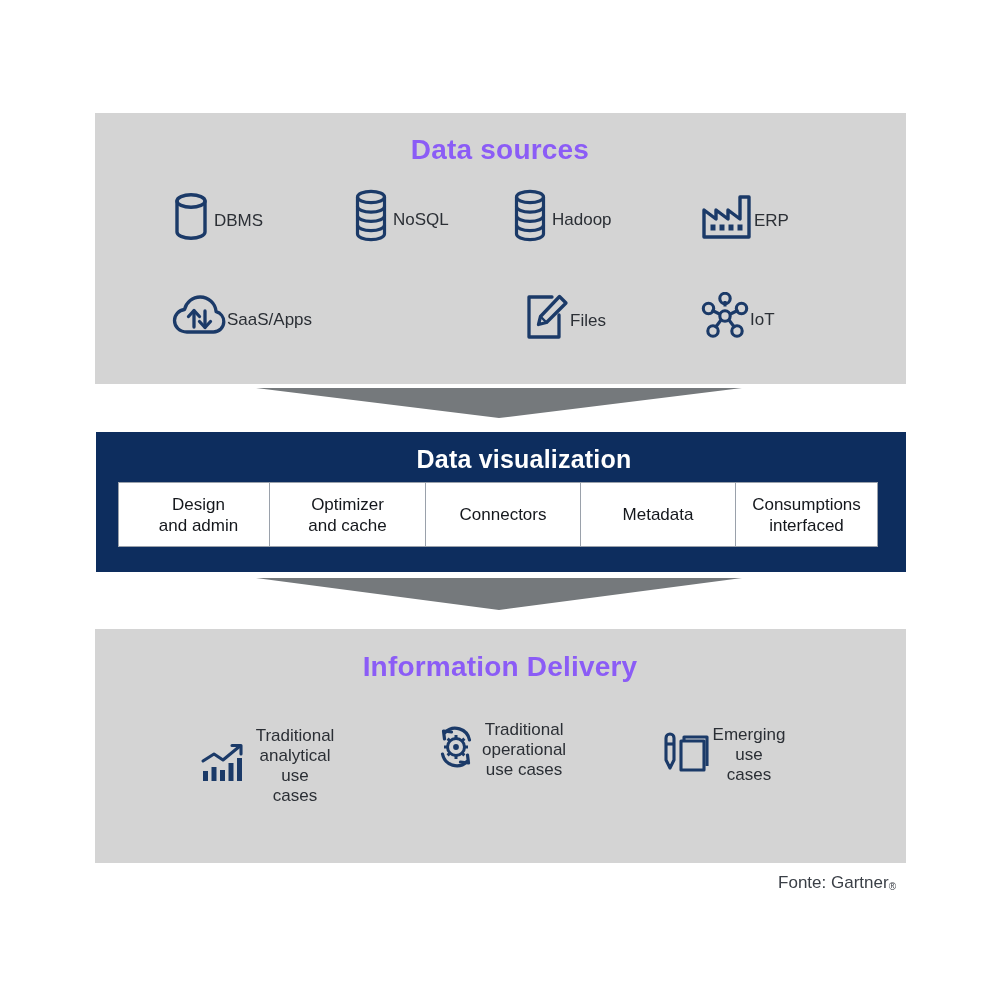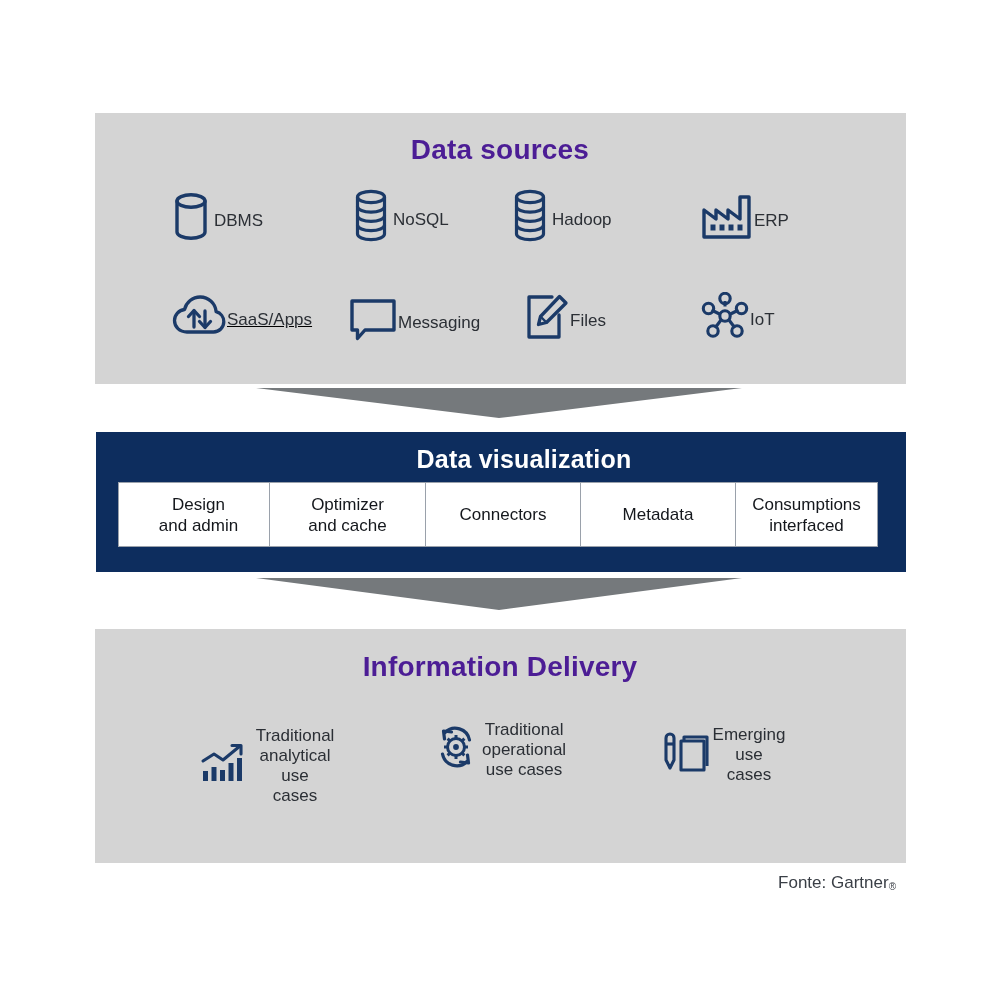--- a/index.html
+++ b/index.html
@@ -37,7 +37,7 @@
     width: 100%;
     text-align: center;
     font-weight: bold;
-    color: #4c1d95;
+    color: #8b5cf6;
     letter-spacing: 0.2px;
   }
   .panel-title.on-navy { color: #ffffff; padding-left: 24px; }

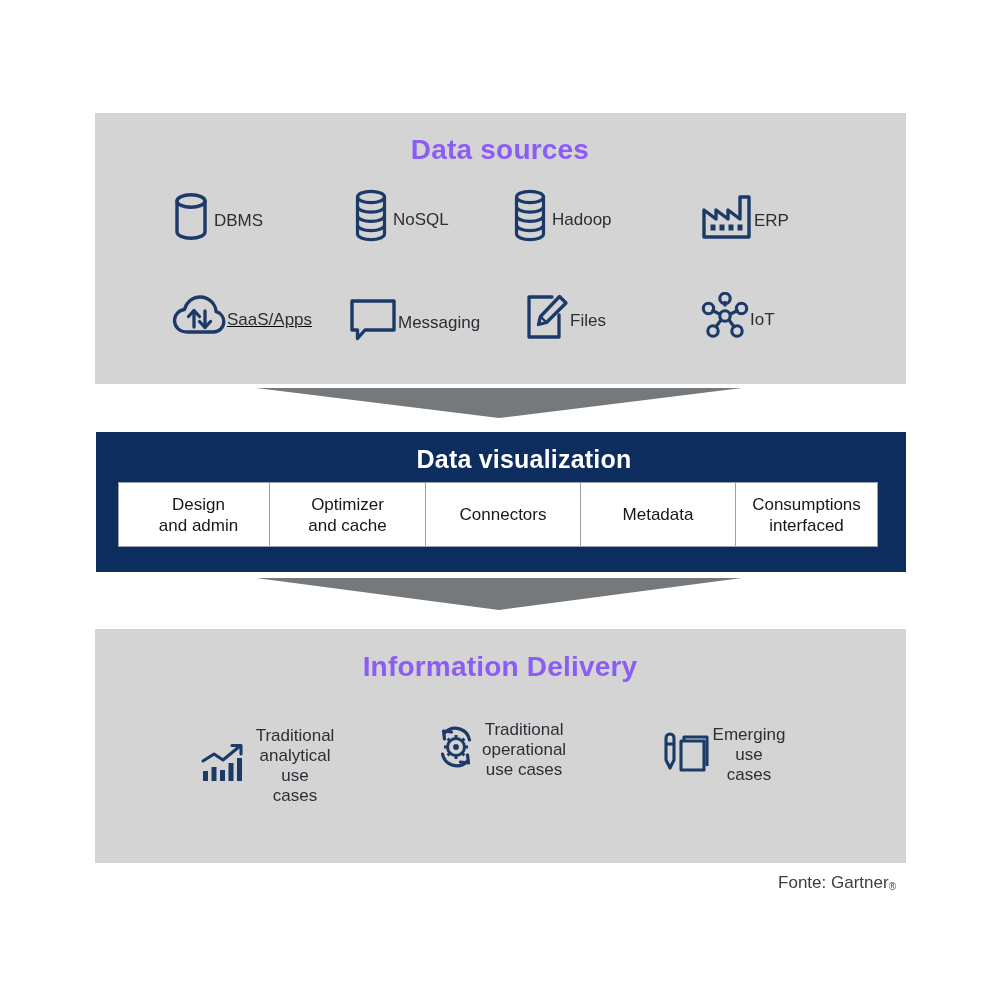--- a/index.html
+++ b/index.html
@@ -159,7 +159,7 @@
     <span class="icon-label">ERP</span>
   </div>
 
-  <div class="icon-cell" style="left:171px; top:293px; width:126px;text-decoration:underline;">
+  <div class="icon-cell" style="left:171px; top:293px; width:126px;">
     <span class="icon-glyph">
       <svg width="56" height="46" viewBox="0 0 56 46" fill="none">
         <path d="M16 39 C8.5 39 3.5 33.8 3.5 27.6 C3.5 21.9 7.9 17.2 13.5 16.5

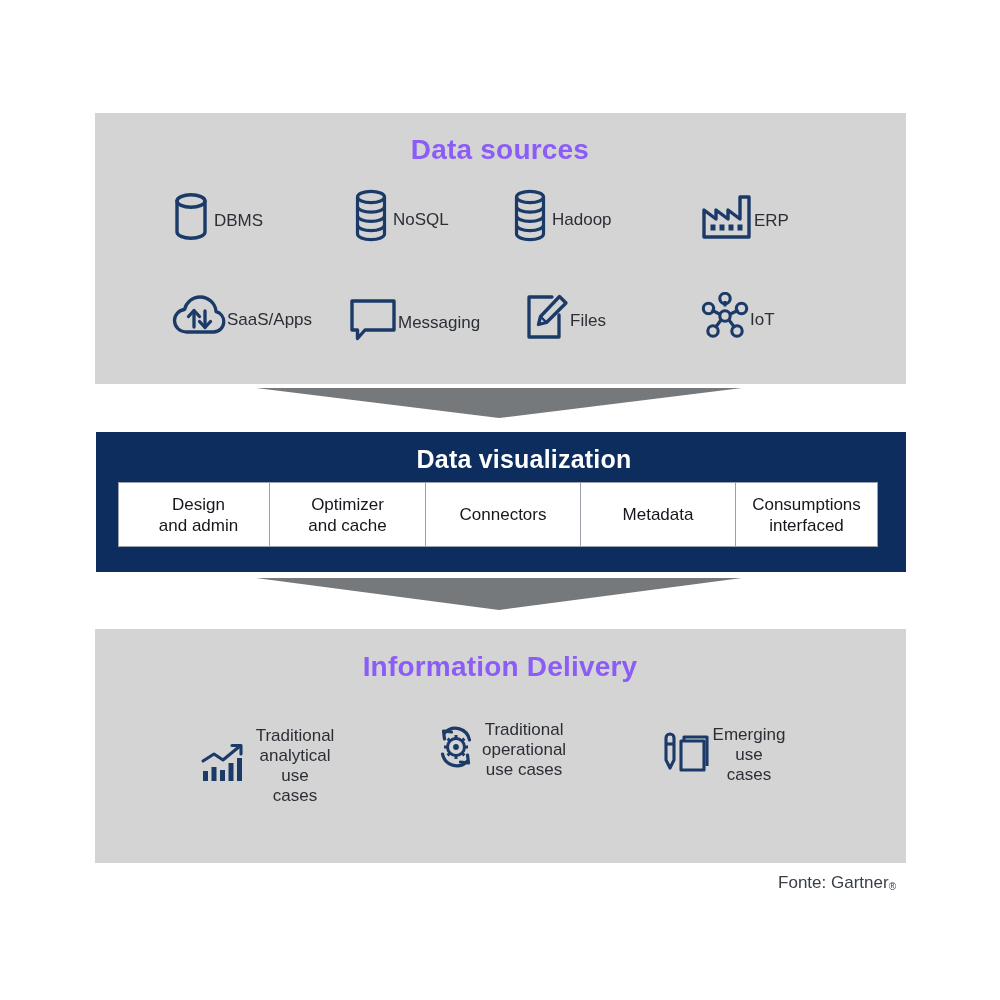--- a/index.html
+++ b/index.html
@@ -174,14 +174,6 @@
     <span class="icon-label">SaaS/Apps</span>
   </div>
 
-  <div class="icon-cell" style="left:348px; top:297px; width:124px;">
-    <span class="icon-glyph">
-      <svg width="50" height="44" viewBox="0 0 50 44" fill="none">
-        <path d="M4 4 H46 V33 H17 L9.5 41.5 V33 H4 Z" stroke="#1b3a68" stroke-width="3.4" stroke-linejoin="round" fill="none"></path>
-      </svg>
-    </span>
-    <span class="icon-label">Messaging</span>
-  </div>
 
   <div class="icon-cell" style="left:524px; top:293px; width:122px;">
     <span class="icon-glyph">

